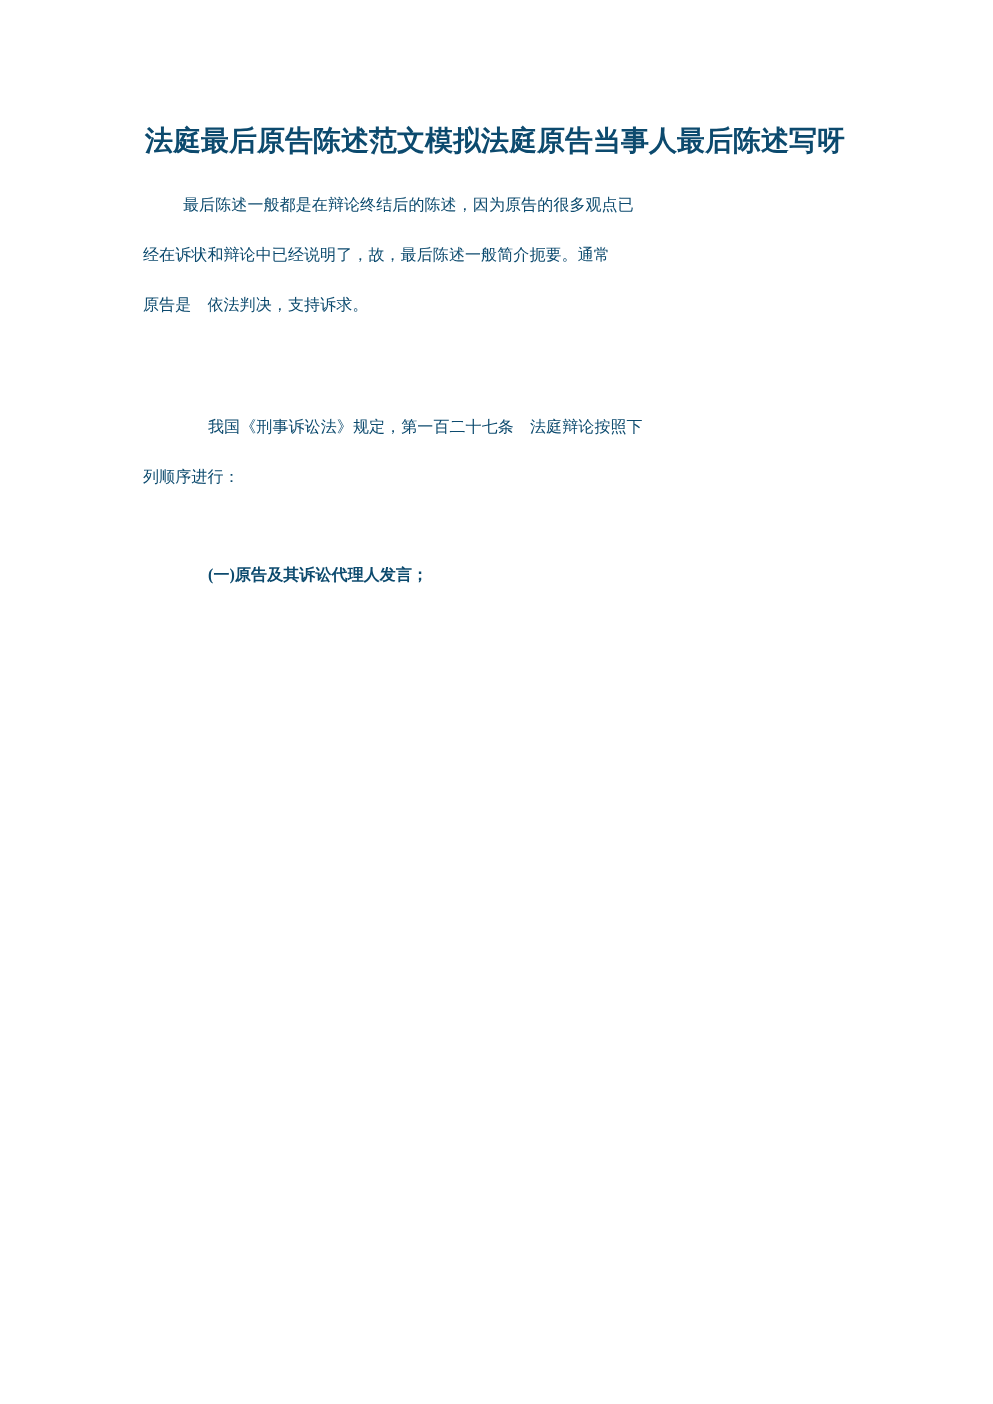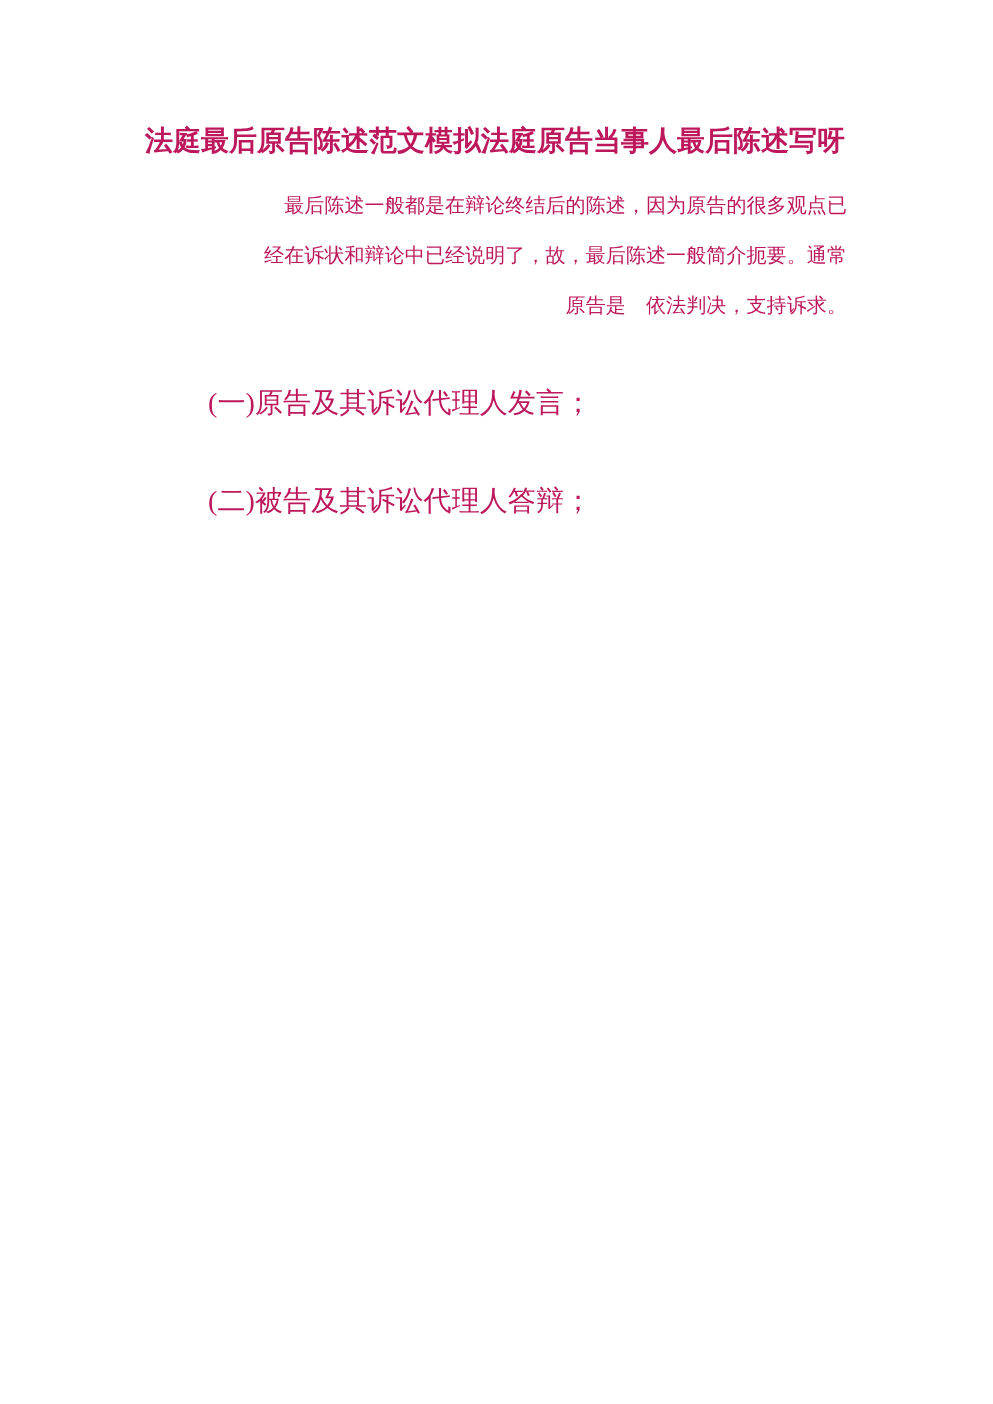--- a/index.html
+++ b/index.html
@@ -13,7 +13,7 @@
     height: 1012px;
     margin: 0;
     background: #ffffff;
-    color: #be185d;
+    color: #0c4a6e;
     box-sizing: border-box;
     padding: 0 146px 0 143px;
     overflow: hidden;

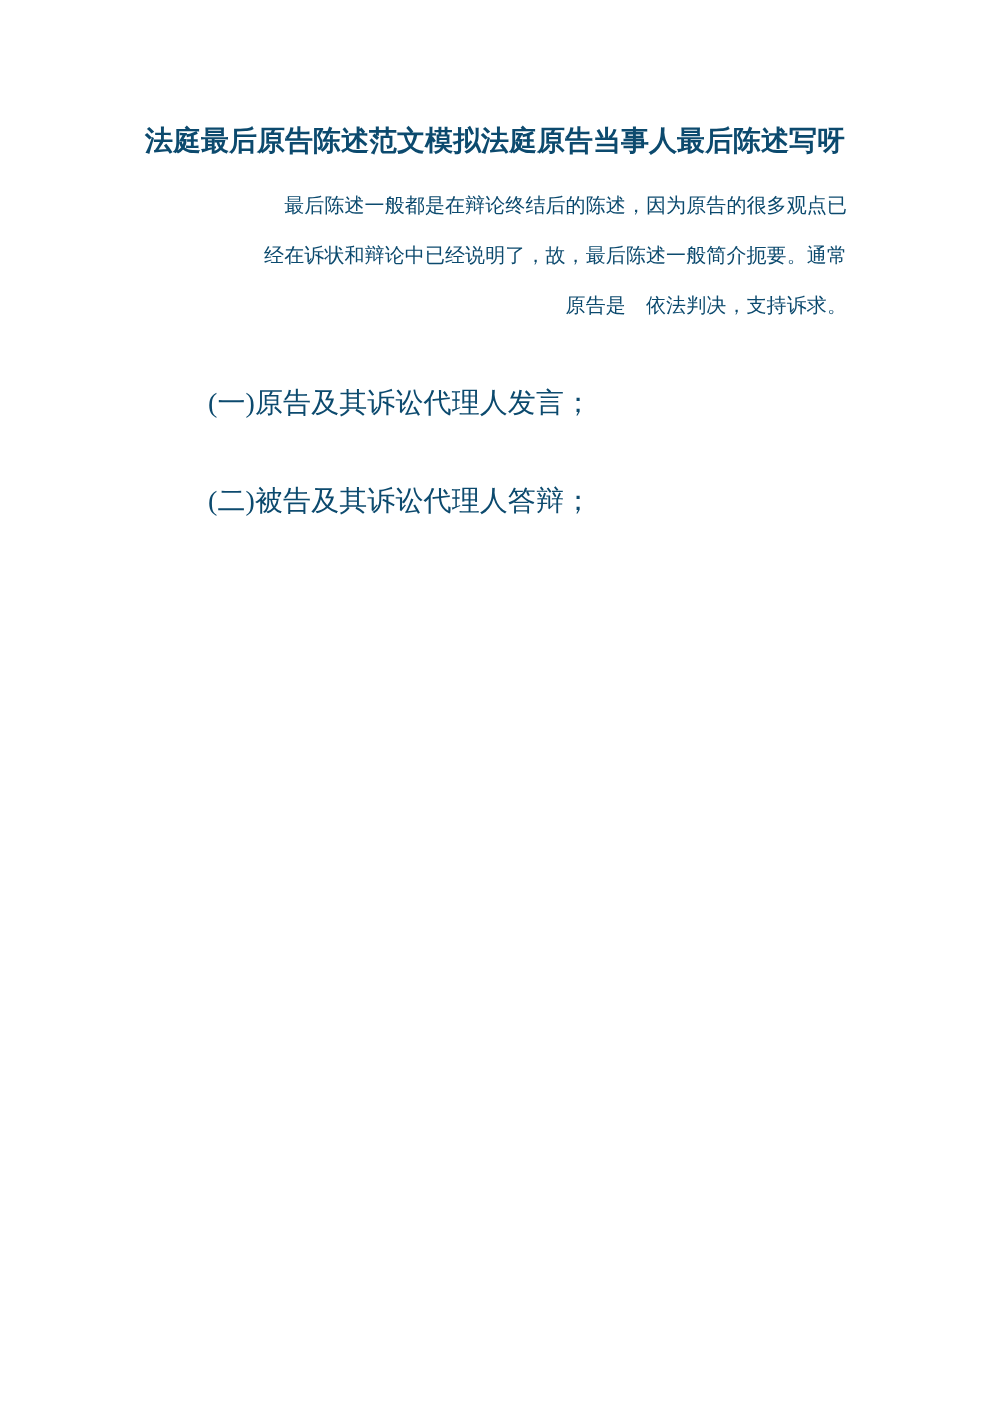--- a/index.html
+++ b/index.html
@@ -32,11 +32,11 @@
   .para {
     margin: 0;
     padding: 0;
-    font-size: 20px;
+    font-size: 16px;
     line-height: 50px;
     letter-spacing: 0.1px;
     white-space: pre-line; 
-    text-align: right;
+    text-align: left;
   }
   .para.first {
     margin-top: 17px;

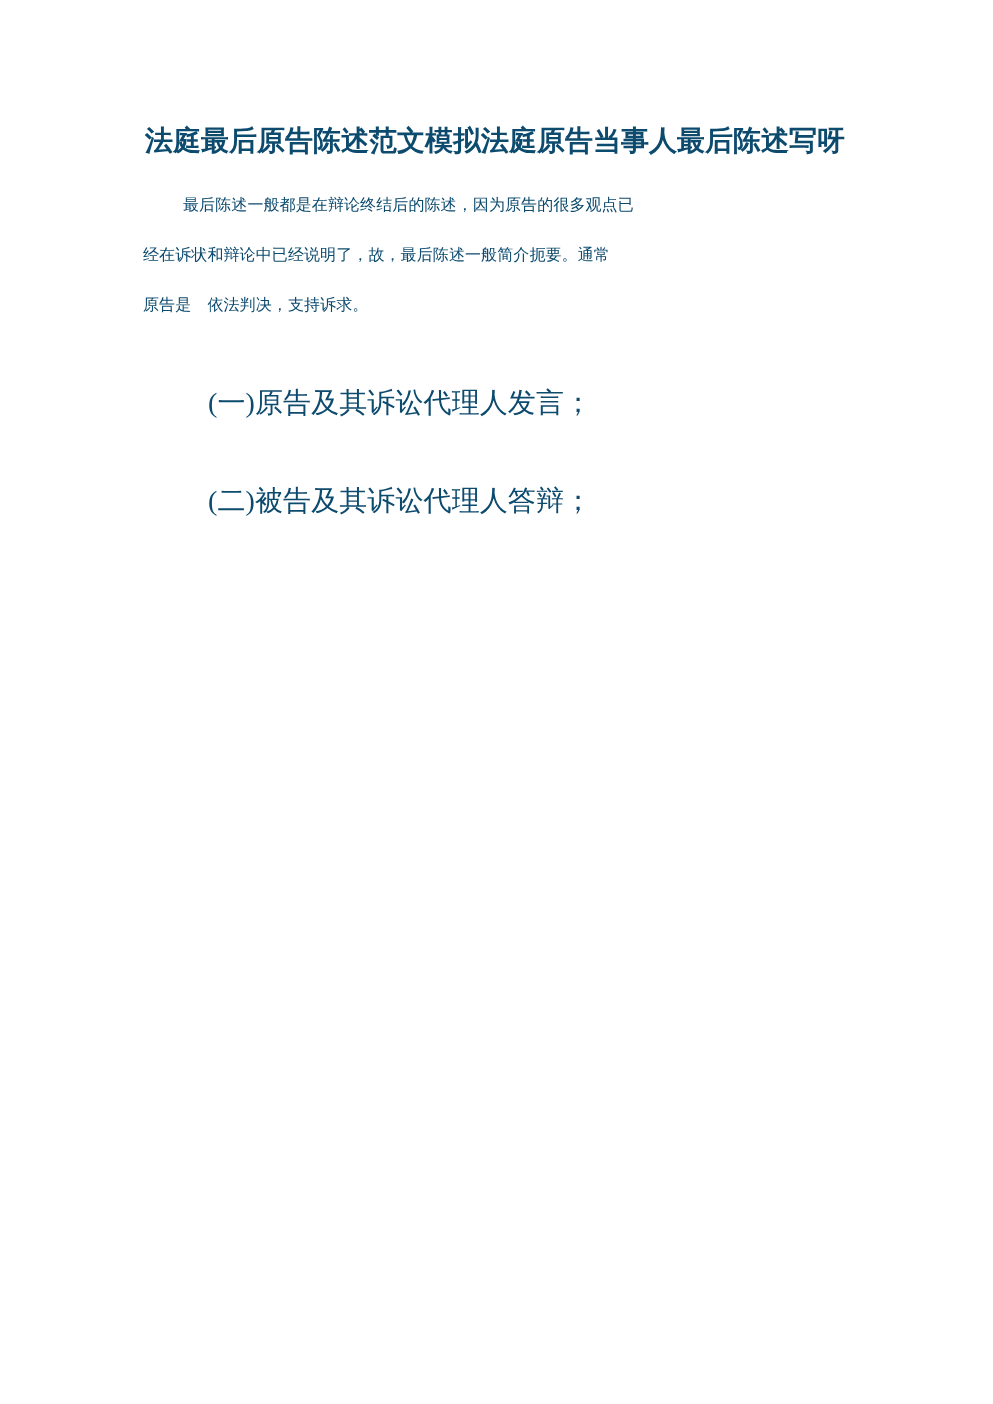--- a/index.html
+++ b/index.html
@@ -74,6 +74,8 @@
 原告是　依法判决，支持诉求。</p>
 
 
+  <p class="para indent-3 gap-2">我国《刑事诉讼法》规定，第一百二十七条　法庭辩论按照下
+列顺序进行：</p>
 
   <p class="list-line">(一)原告及其诉讼代理人发言；</p>
 

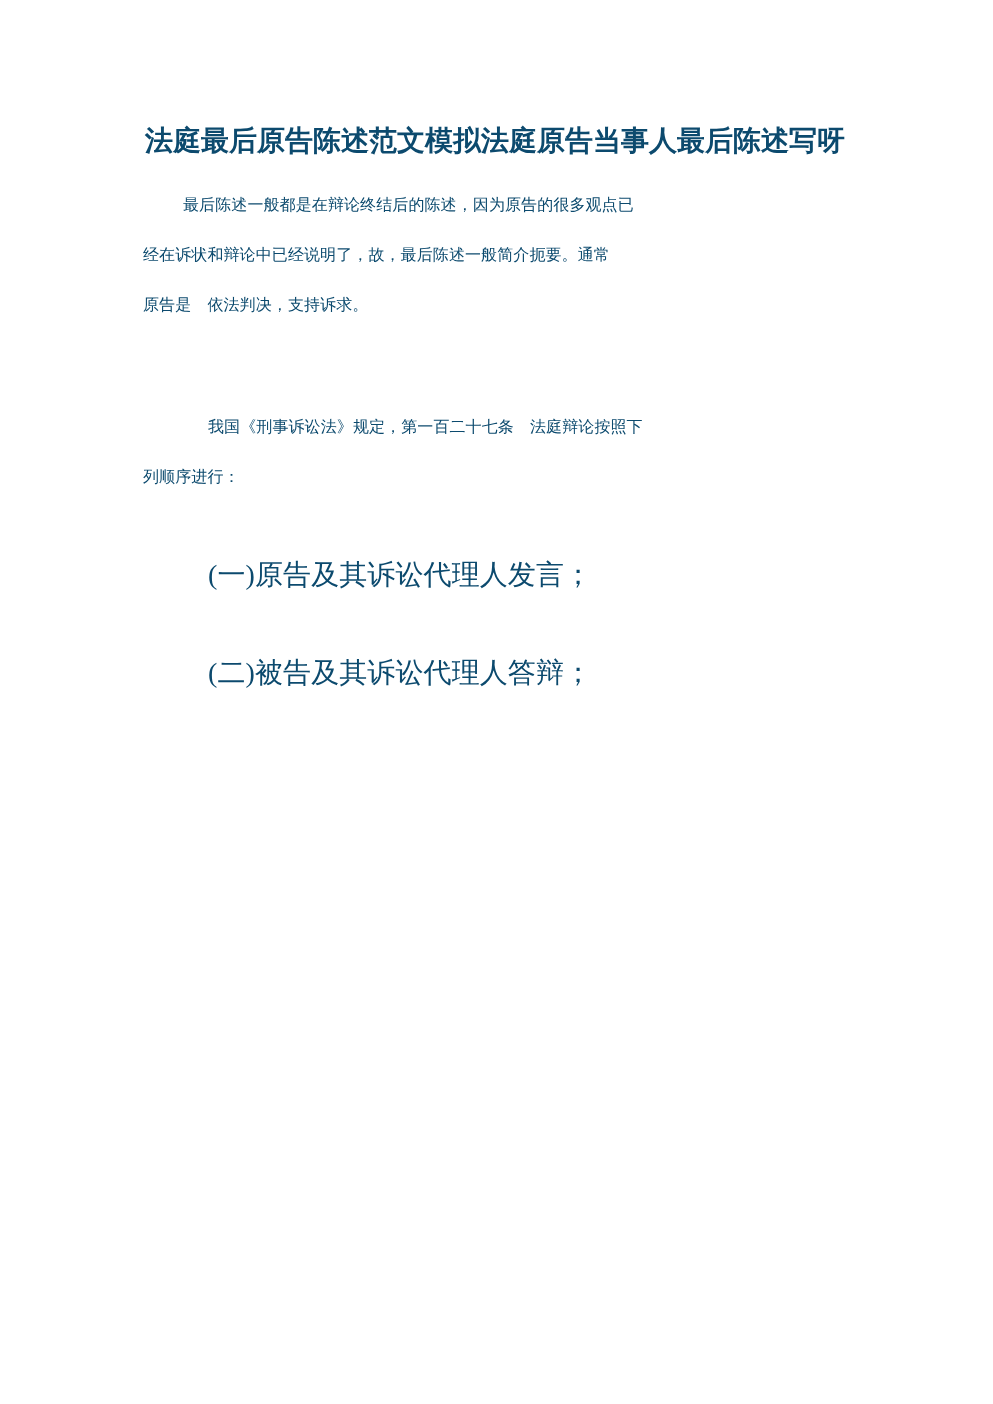--- a/index.html
+++ b/index.html
@@ -56,11 +56,12 @@
   .list-line {
     margin: 48px 0 0 0;
     padding: 0;
-    font-size: 28px;
+    font-size: 16px;
     line-height: 50px;
     letter-spacing: 0.1px;
     text-indent: 65px;
     white-space: pre-line;
+    font-weight: bold;
   }
 </style>
 </head>

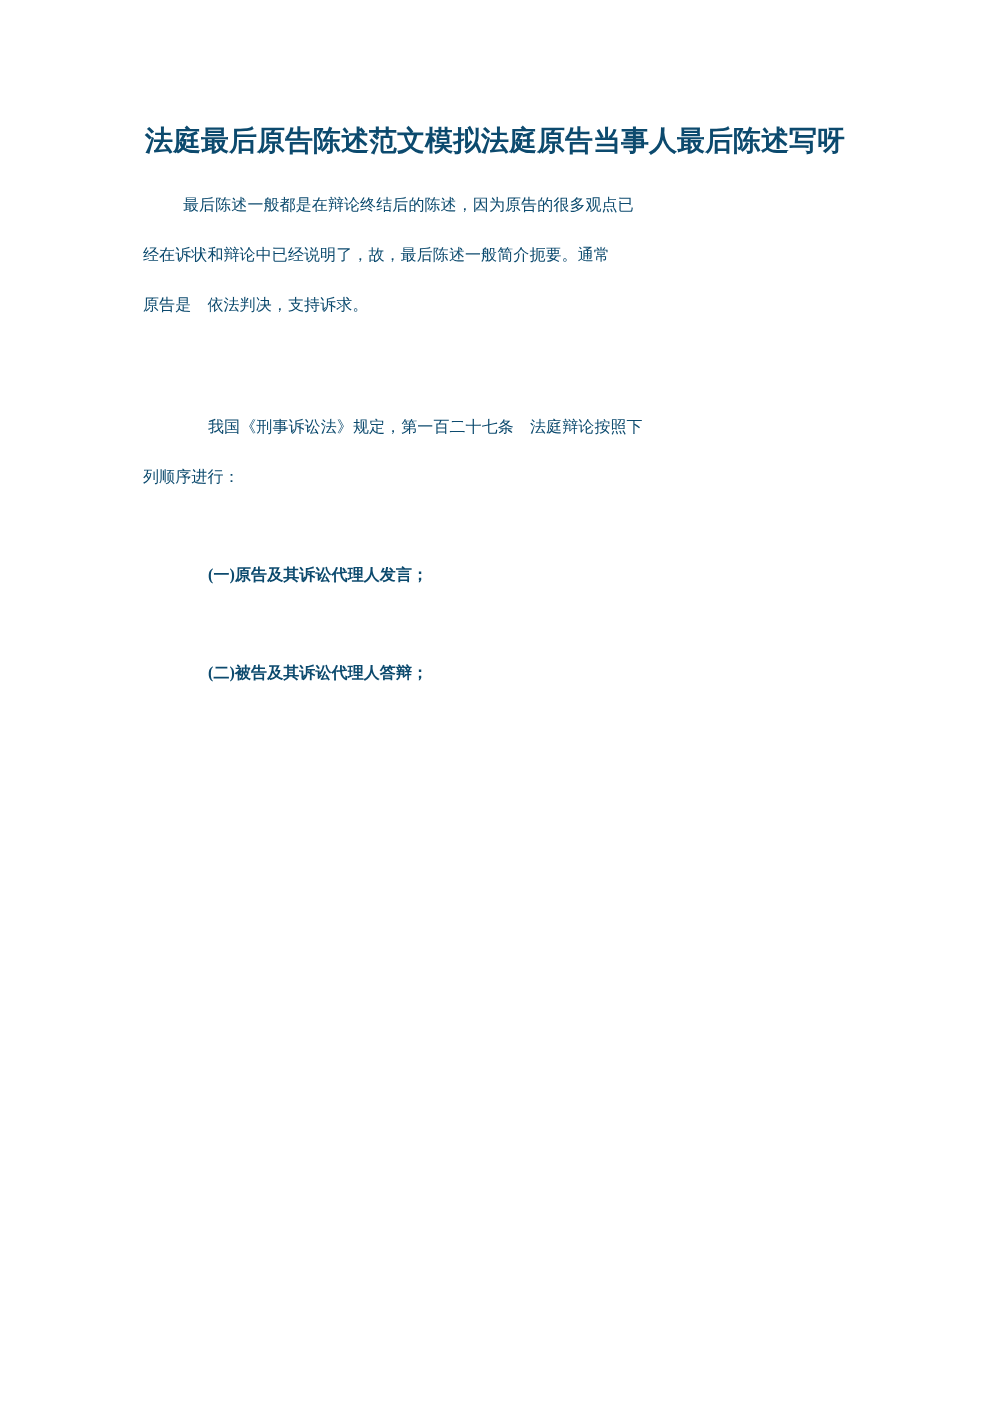--- a/index.html
+++ b/index.html
@@ -80,7 +80,6 @@
 
   <p class="list-line">(一)原告及其诉讼代理人发言；</p>
 
-  <p class="list-line">(二)被告及其诉讼代理人答辩；</p>
 
 </div>
 

